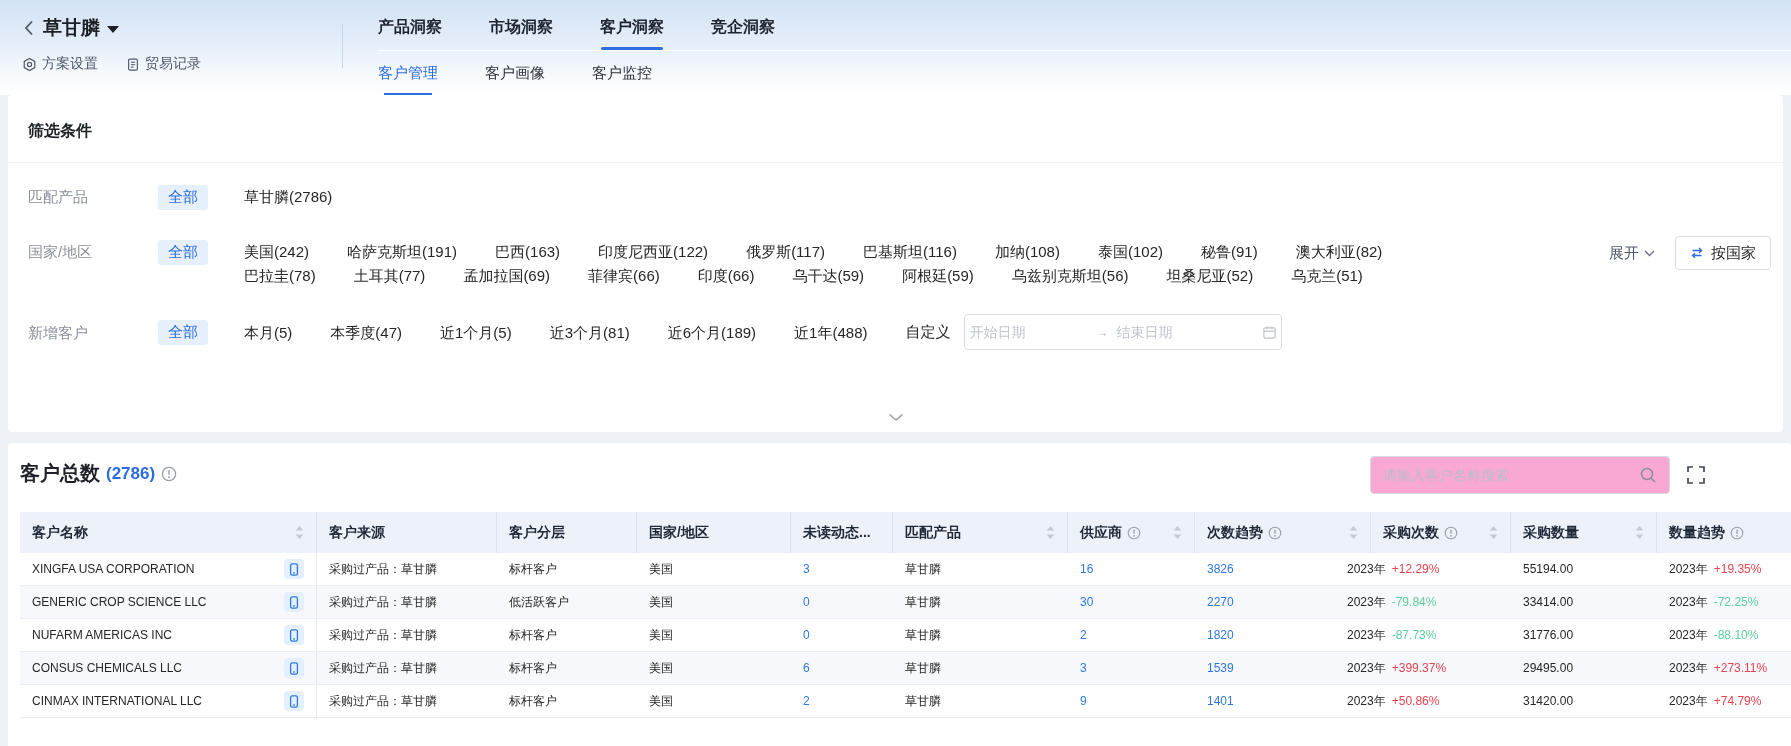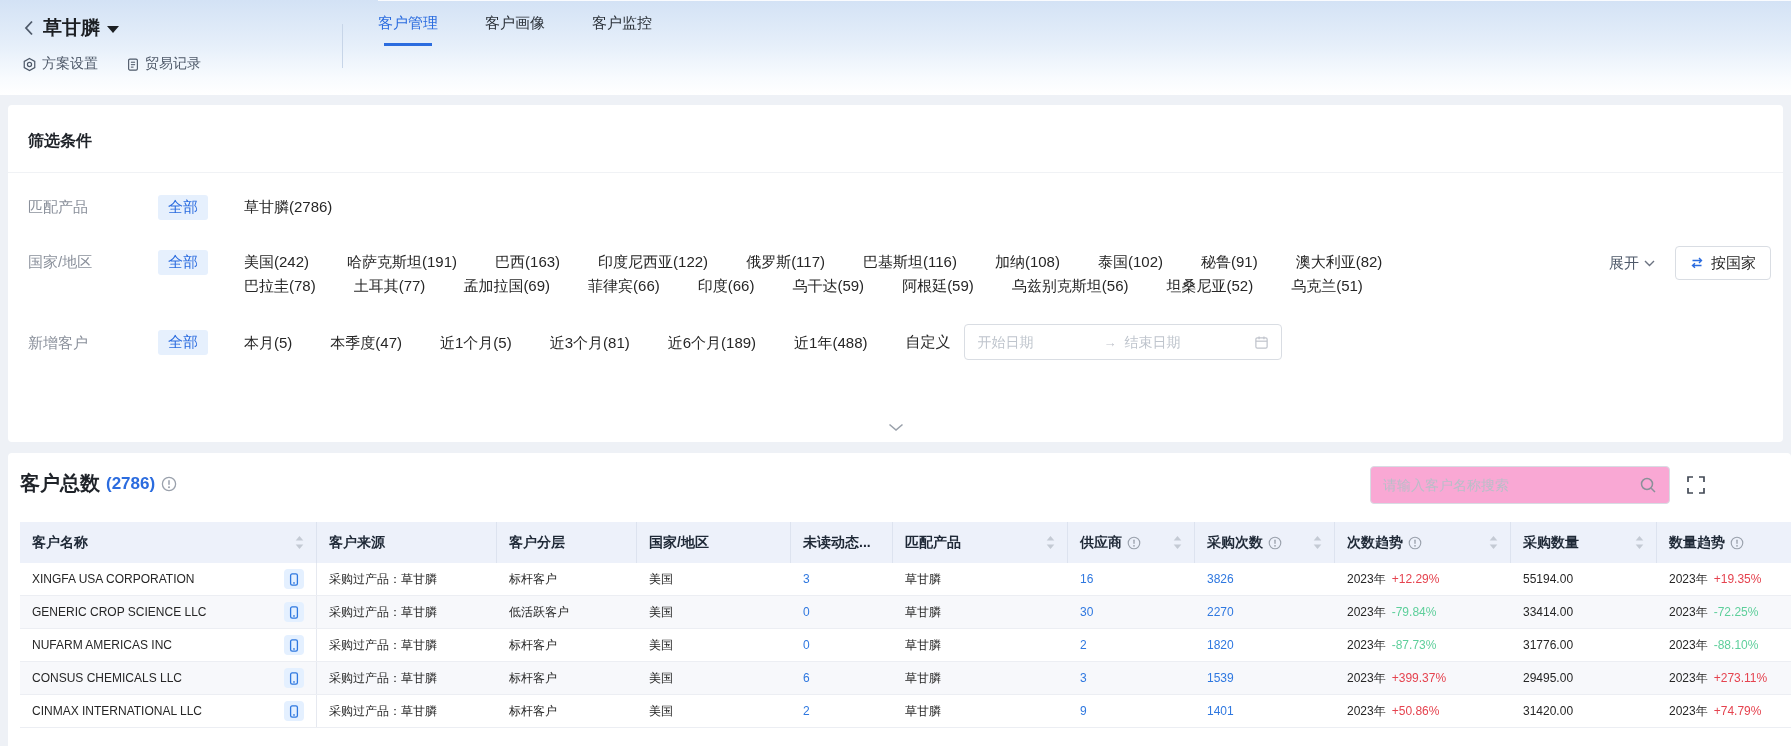--- a/index.html
+++ b/index.html
@@ -116,6 +116,12 @@
     </div>
     <div class="vert-divider"></div>
     <div class="tb-right">
+      <nav class="primary-tabs">
+          <div class="primary-tab">产品洞察</div>
+          <div class="primary-tab">市场洞察</div>
+          <div class="primary-tab active">客户洞察</div>
+          <div class="primary-tab">竞企洞察</div>
+        </nav>
       <div class="tabs-sep"></div>
       <nav class="sub-tabs">
           <div class="sub-tab active">客户管理</div>

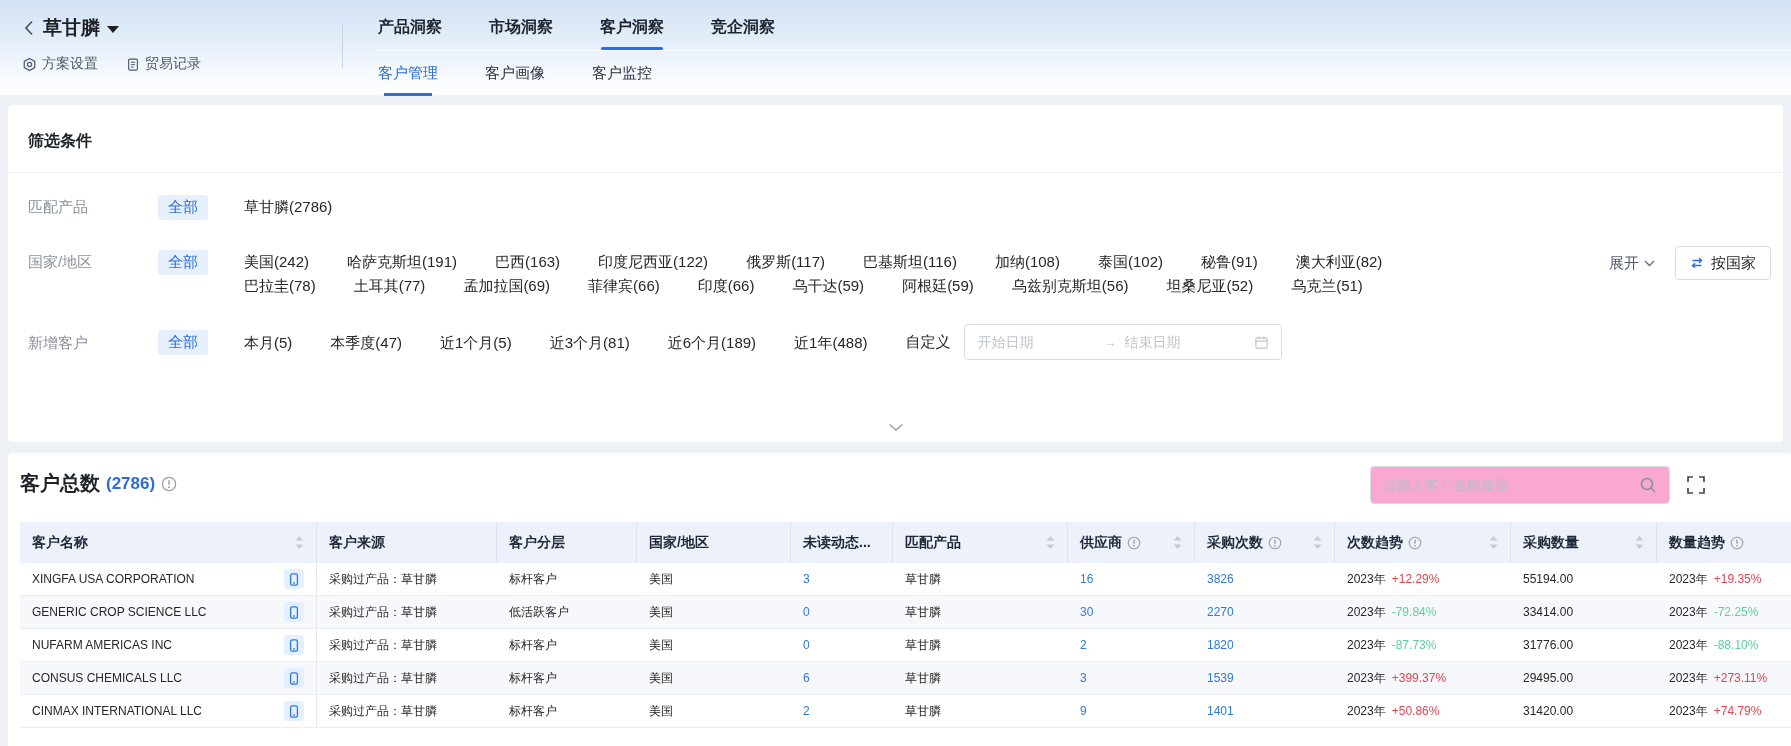--- a/index.html
+++ b/index.html
@@ -30,7 +30,7 @@
   .sub-tab.active { color: var(--accent); }
   .sub-tab.active::after { content: ""; position: absolute; left: 6px; right: 6px; bottom: 0; height: 3px; background: var(--accent); }
   
-  .filter-card { position: relative; margin: 10px 8px; height: 337px; background: #fff; border-radius: 4px; }
+  .filter-card { position: relative; margin: 0 8px; height: 337px; background: #fff; border-radius: 4px; }
   .fc-title { padding: 26px 0 0 20px; font-size: 16px; font-weight: bold; color: #1f2329; }
   .fc-hr { height: 1px; background: #f0f2f5; margin-top: 20px; }
   .f-row { display: flex; align-items: flex-start; padding-left: 20px; font-size: 15px; }

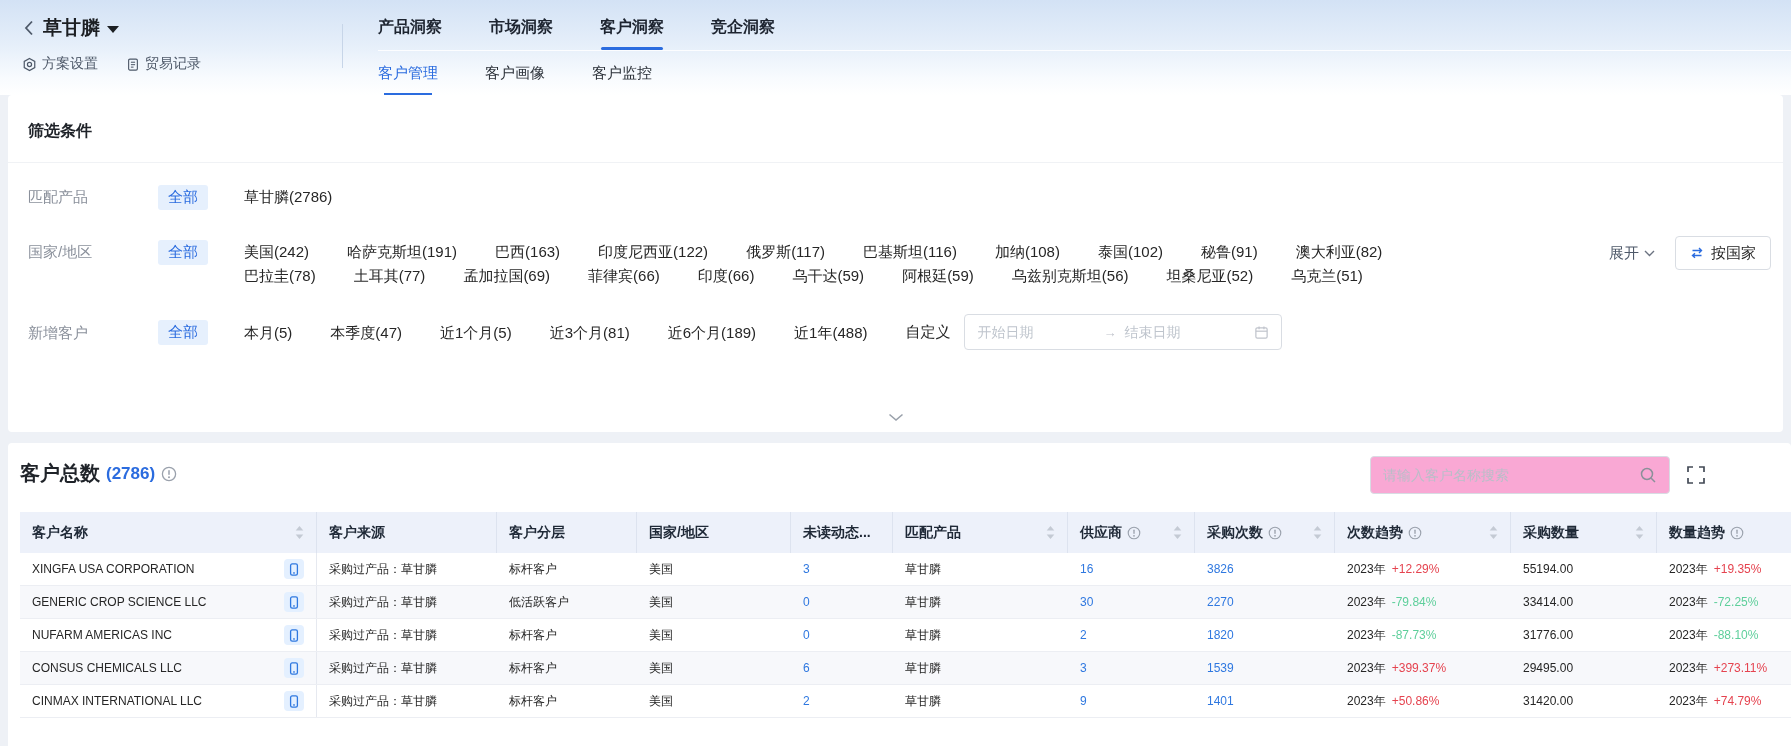--- a/index.html
+++ b/index.html
@@ -46,7 +46,7 @@
   .expand { display: inline-flex; align-items: center; gap: 5px; color: #4e5969; font-size: 15px; cursor: pointer; }
   .by-country-btn { display: inline-flex; align-items: center; gap: 7px; height: 34px; padding: 0 14px; background: #fff; border: 1px solid #d9dde3; border-radius: 4px; font-size: 15px; color: #262626; cursor: pointer; font-family: inherit; }
   .custom-label { color: #262626; margin-left: 38px; cursor: pointer; flex: 0 0 auto; }
-  .date-range { display: flex; align-items: center; margin-left: 14px; width: 318px; height: 36px; border: 1px solid #d9dde3; border-radius: 4px; padding: 0 12px; background: #fff; }
+  .date-range { display: flex; align-items: center; margin-left: 14px; width: 318px; height: 36px; border: 1px solid #d9dde3; border-radius: 4px; padding: 0 4px; background: #fff; }
   .date-range input { border: none; outline: none; width: 118px; font-size: 14px; font-family: inherit; color: #262626; background: transparent; }
   .date-range input::placeholder { color: #bfc5cd; }
   .date-arrow { color: #c0c4cc; margin: 0 8px; font-size: 13px; flex: 0 0 auto; }

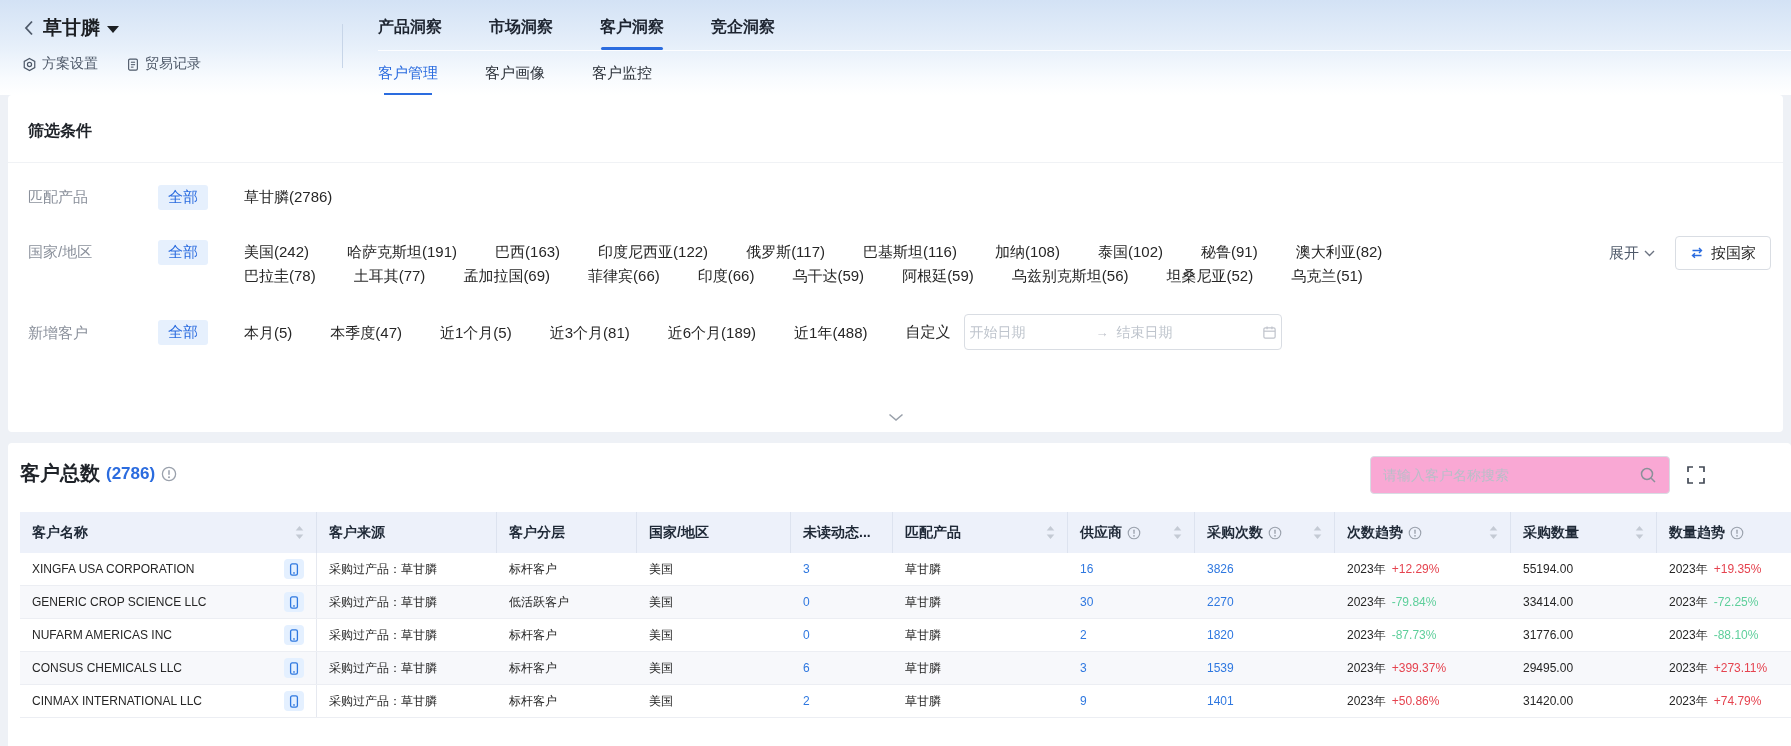--- a/index.html
+++ b/index.html
@@ -301,8 +301,8 @@
               </svg>
             </span>
           </div>
-          <div class="th" style="width: 140px;">
-            <span>采购次数</span>
+          <div class="th" style="width: 176px;">
+            <span>次数趋势</span>
             <span class="info-ic">
               <svg width="14" height="14" viewBox="0 0 16 16">
                 <circle cx="8" cy="8" r="6.6" fill="none" stroke="#9aa1ac" stroke-width="1.3"></circle>
@@ -317,8 +317,8 @@
               </svg>
             </span>
           </div>
-          <div class="th" style="width: 176px;">
-            <span>次数趋势</span>
+          <div class="th" style="width: 140px;">
+            <span>采购次数</span>
             <span class="info-ic">
               <svg width="14" height="14" viewBox="0 0 16 16">
                 <circle cx="8" cy="8" r="6.6" fill="none" stroke="#9aa1ac" stroke-width="1.3"></circle>

